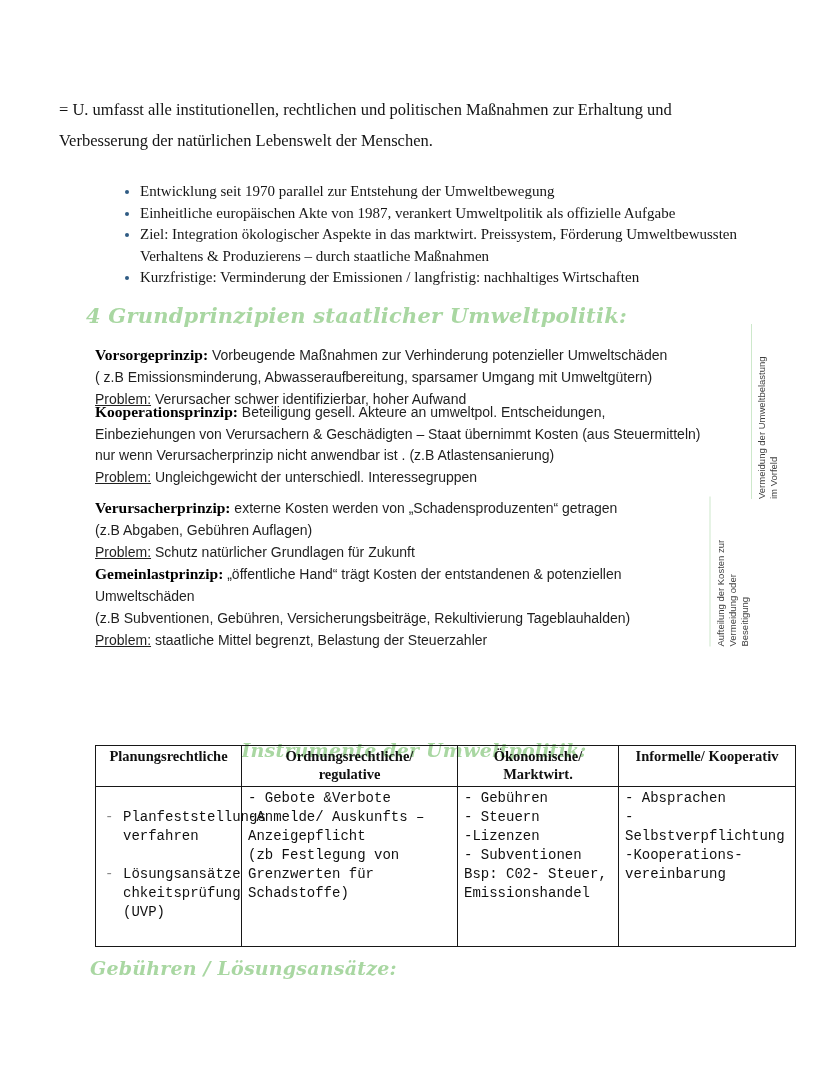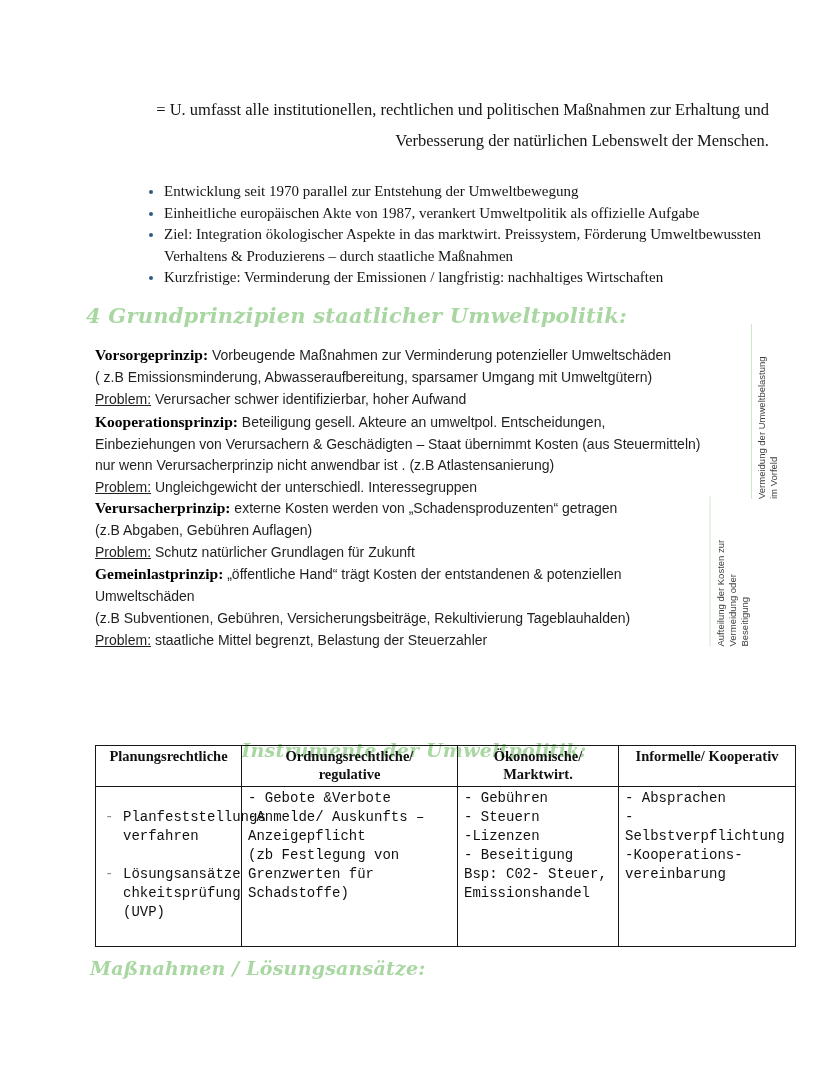--- a/index.html
+++ b/index.html
@@ -14,7 +14,7 @@
 
   .definition{
     position:absolute;left:59px;top:95px;width:710px;
-    text-align:right;font-size:16.5px;line-height:30.5px;
+    text-align:left;font-size:16.5px;line-height:30.5px;
     white-space:pre-line;color:#141414;
   }
 

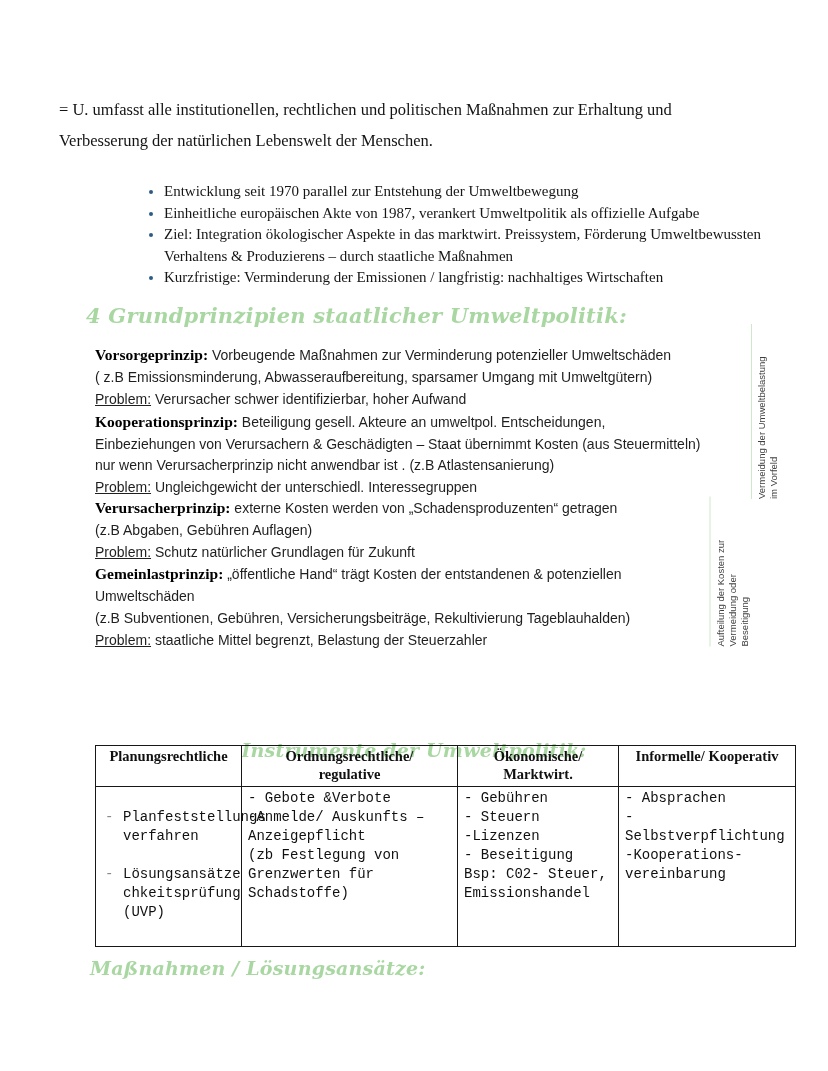--- a/index.html
+++ b/index.html
@@ -23,7 +23,7 @@
     list-style:disc;padding-left:28px;
     font-size:15px;line-height:21.5px;color:#161616;
   }
-  .bullets li{white-space:pre-line;margin-left:24px;}
+  .bullets li{white-space:pre-line;}
   .bullets li::marker{color:var(--bullet);font-size:13px;}
 
   .script{

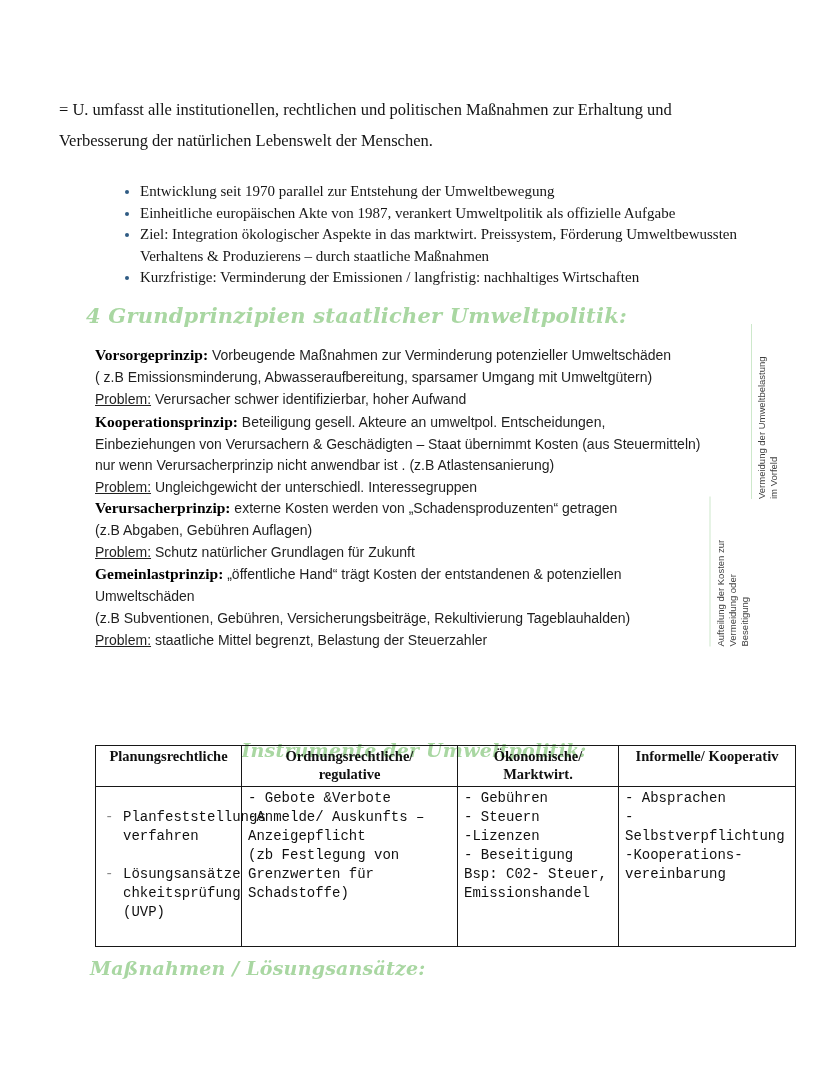--- a/index.html
+++ b/index.html
@@ -97,7 +97,7 @@
 
   <div class="principle" style="top:344px">
     <span class="plead">Vorsorgeprinzip:</span>
-    <span class="pbody">Vorbeugende Maßnahmen zur Verminderung potenzieller Umweltschäden
+    <span class="pbody">Vorbeugende Maßnahmen zur Verhinderung potenzieller Umweltschäden
 ( z.B Emissionsminderung, Abwasseraufbereitung, sparsamer Umgang mit Umweltgütern)</span><br>
     <span><u class="plabel">Problem:</u><span> Verursacher schwer identifizierbar, hoher Aufwand</span></span>
   </div>

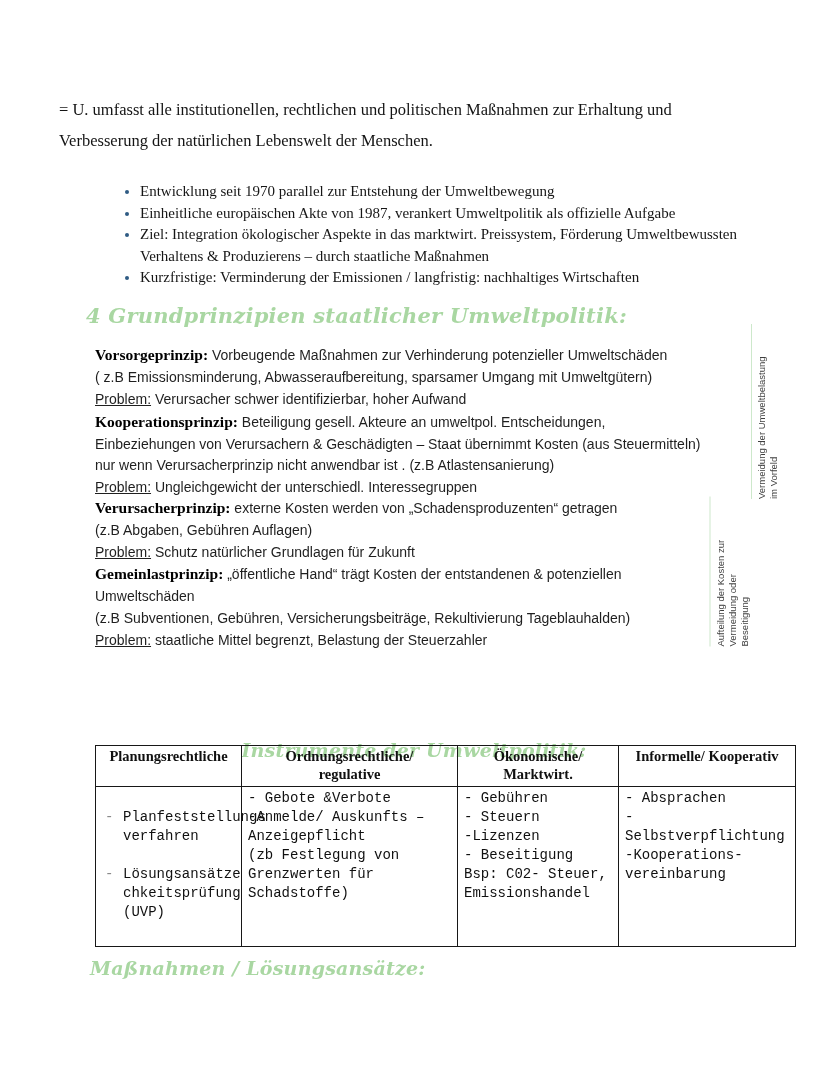--- a/index.html
+++ b/index.html
@@ -102,7 +102,7 @@
     <span><u class="plabel">Problem:</u><span> Verursacher schwer identifizierbar, hoher Aufwand</span></span>
   </div>
 
-  <div class="principle tight" style="top:411px">
+  <div class="principle tight" style="top:401px">
     <span class="plead">Kooperationsprinzip:</span>
     <span class="pbody">Beteiligung gesell. Akteure an umweltpol. Entscheidungen,
 Einbeziehungen von Verursachern &amp; Geschädigten – Staat übernimmt Kosten (aus Steuermitteln)

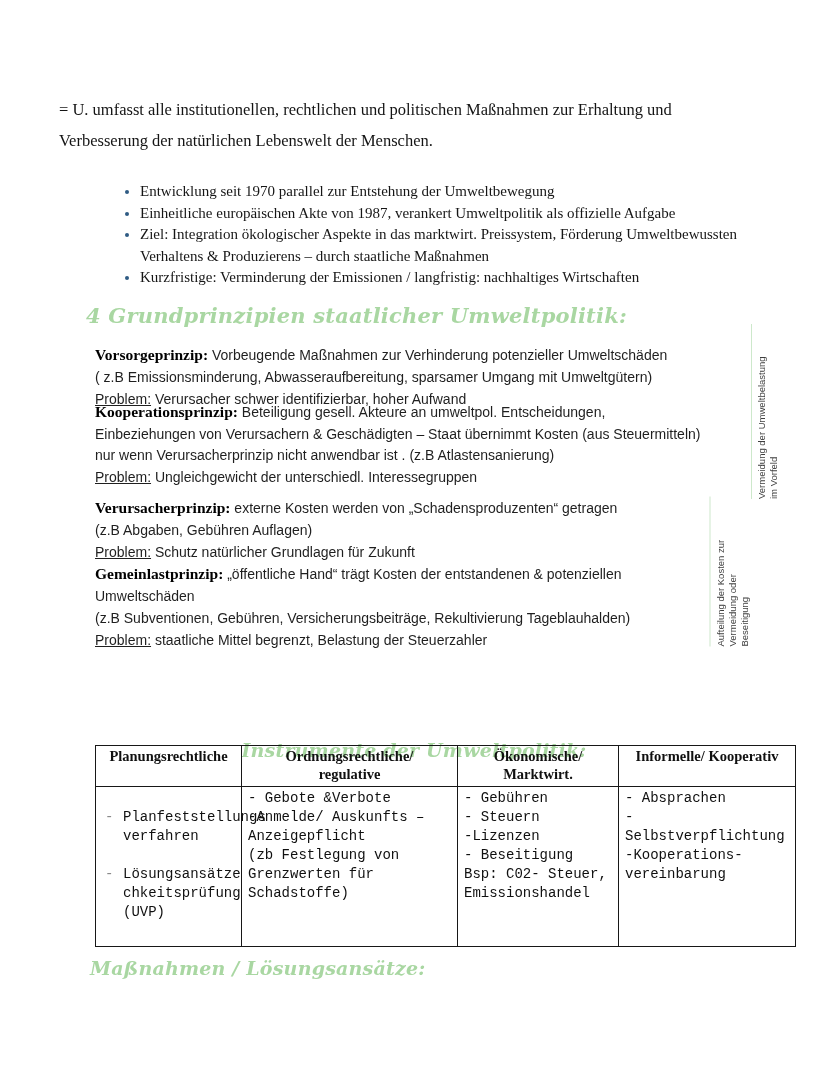--- a/index.html
+++ b/index.html
@@ -174,7 +174,7 @@
         <td>- Gebühren
 - Steuern
 -Lizenzen
-- Beseitigung
+- Subventionen
 Bsp: C02- Steuer,
 Emissionshandel</td>
         <td>- Absprachen

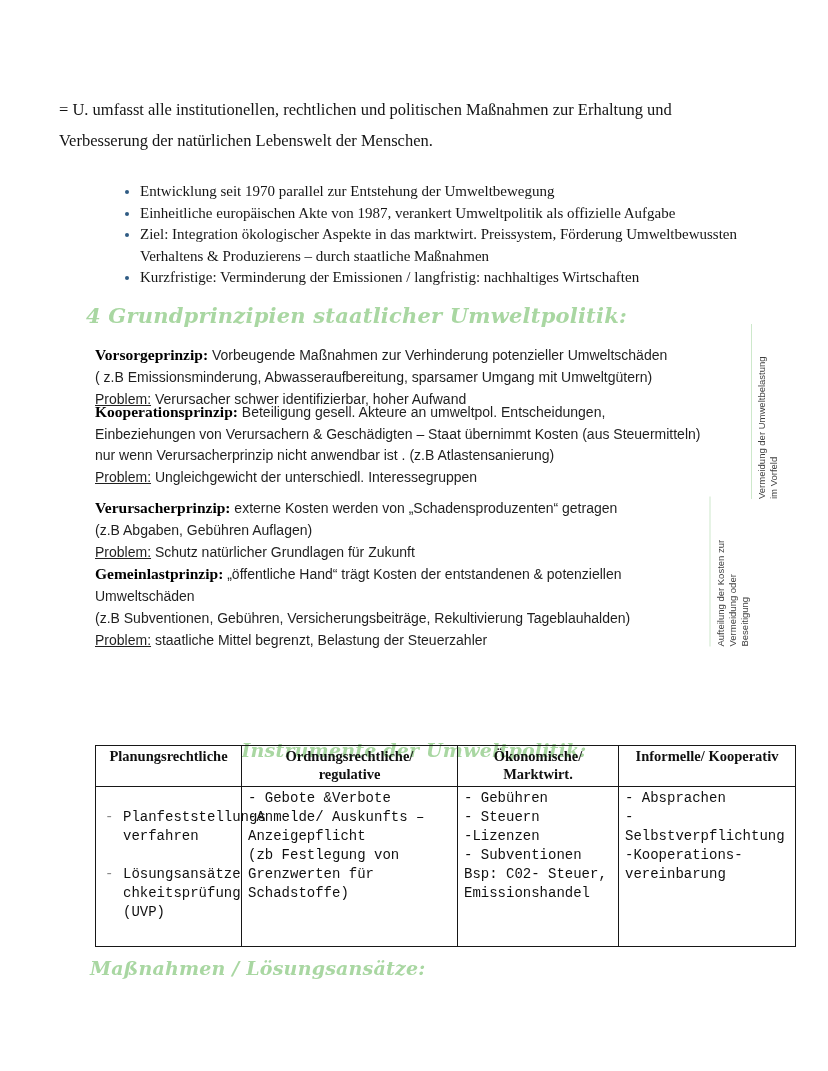--- a/index.html
+++ b/index.html
@@ -185,7 +185,7 @@
     </tbody>
   </table>
 
-  <div class="script heading-measures">Maßnahmen / Lösungsansätze:</div>
+  <div class="script heading-measures">Gebühren / Lösungsansätze:</div>
 
 </div>
 

